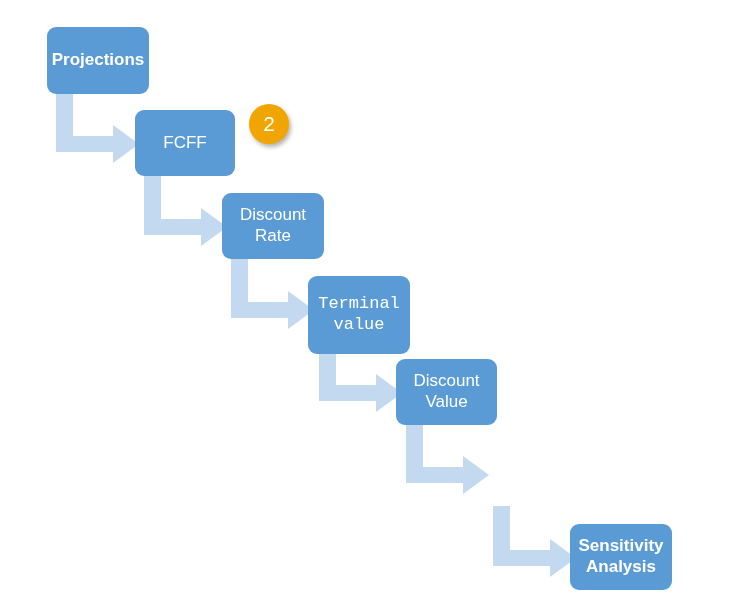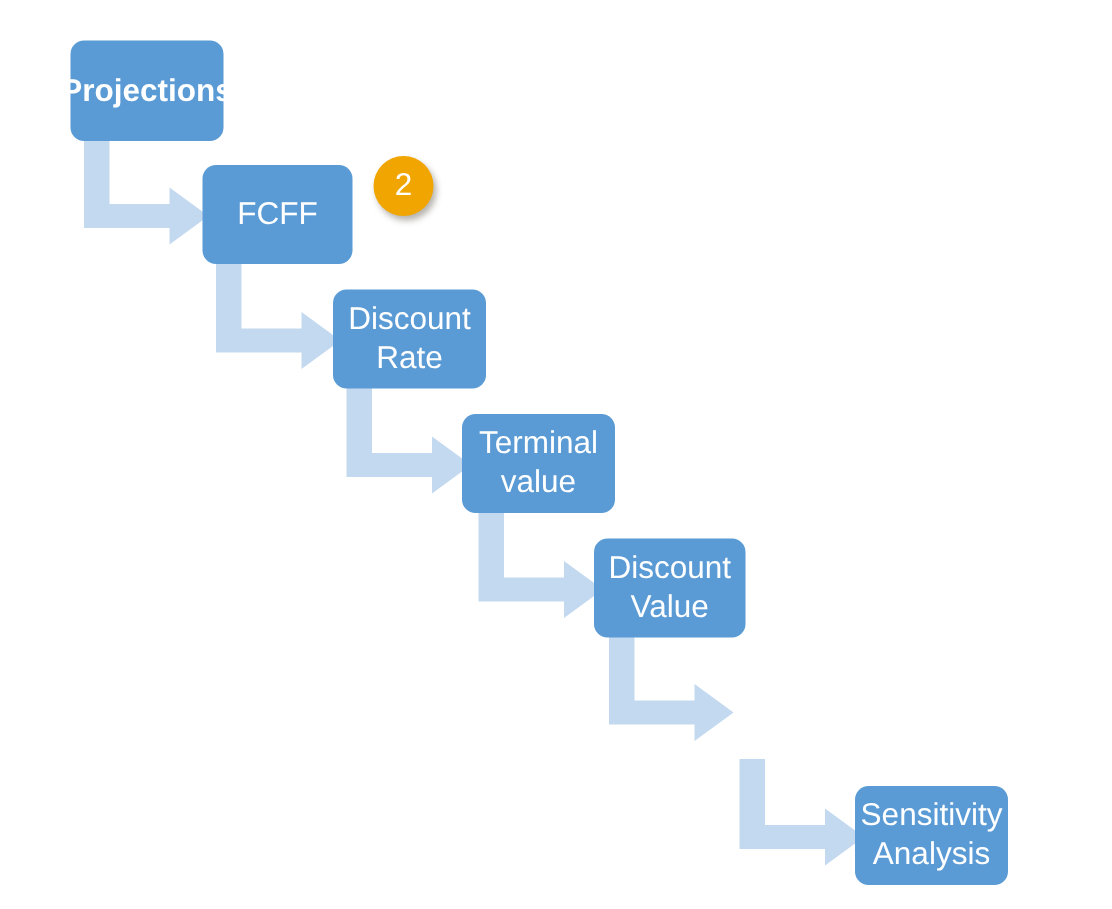--- a/index.html
+++ b/index.html
@@ -26,7 +26,7 @@
     text-align: center;
     color: #ffffff;
     font-family: "Liberation Sans", sans-serif;
-    font-size: 21px;
+    font-size: 17px;
     line-height: 1.22;
     font-weight: 400;
     box-sizing: border-box;

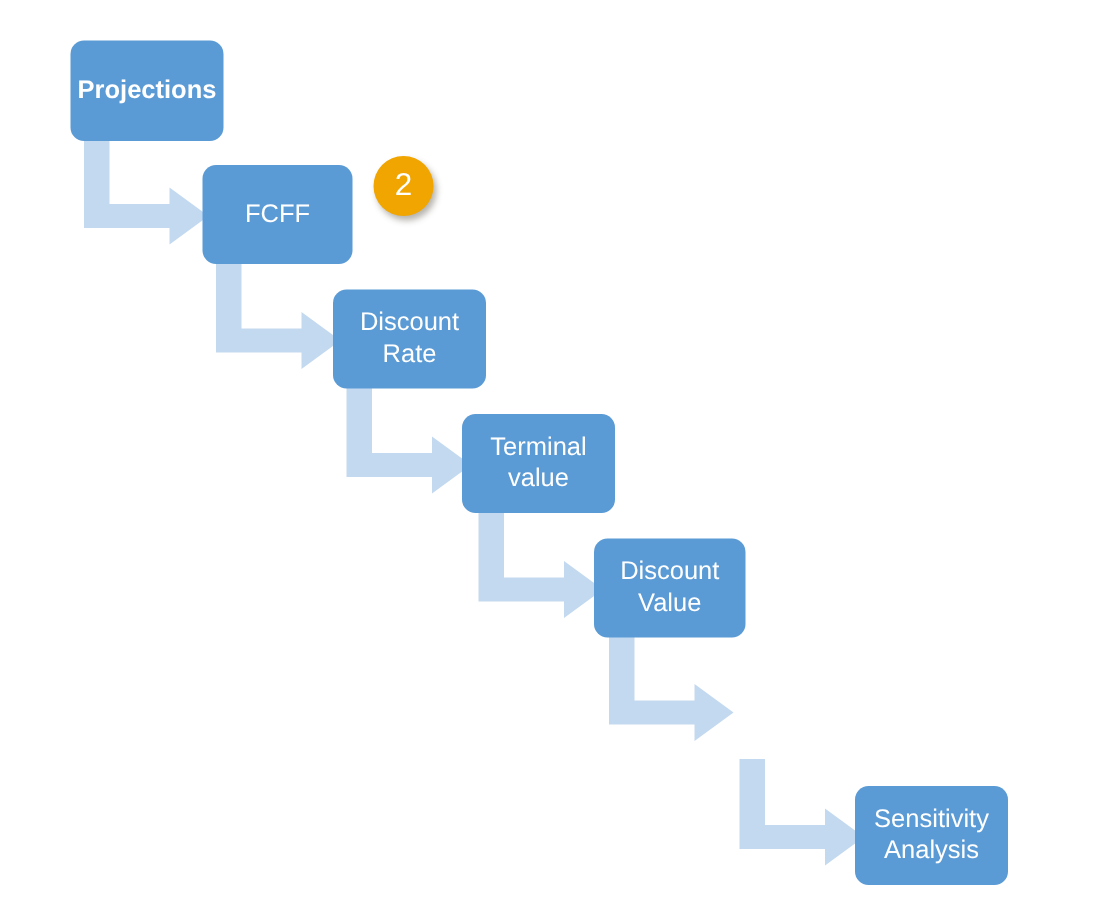--- a/index.html
+++ b/index.html
@@ -117,7 +117,7 @@
 Rate</span>
   </div>
 
-  <div class="node" style="left:308px;top:276px;width:102px;height:66px;">
+  <div class="node" style="left:308px;top:276px;width:102px;height:78px;font-family:Liberation Mono, monospace;">
     <span class="node-label">Terminal
 value</span>
   </div>

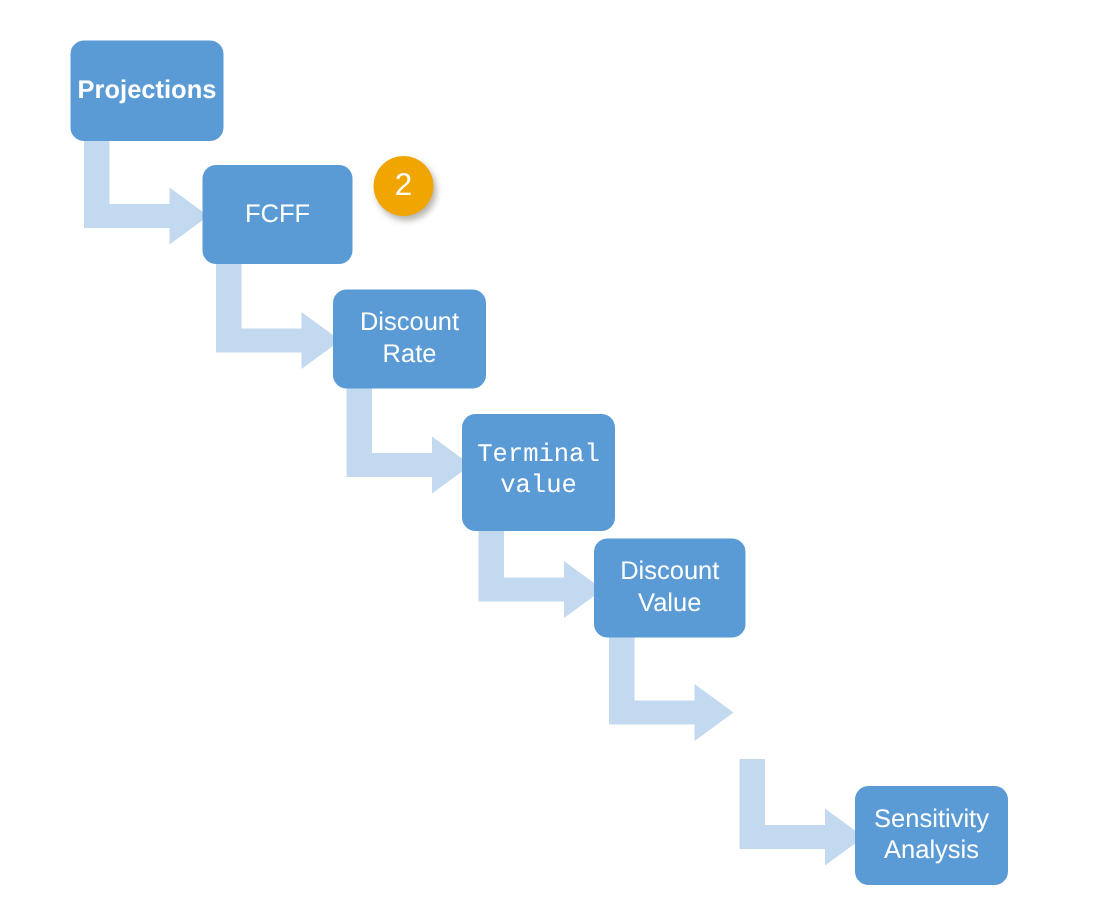--- a/index.html
+++ b/index.html
@@ -128,7 +128,7 @@
   </div>
 
 
-  <div class="node" style="left:570px;top:524px;width:102px;height:66px;">
+  <div class="node" style="left:570px;top:524px;width:102px;height:66px;font-weight:bold;">
     <span class="node-label">Sensitivity
 Analysis</span>
   </div>

